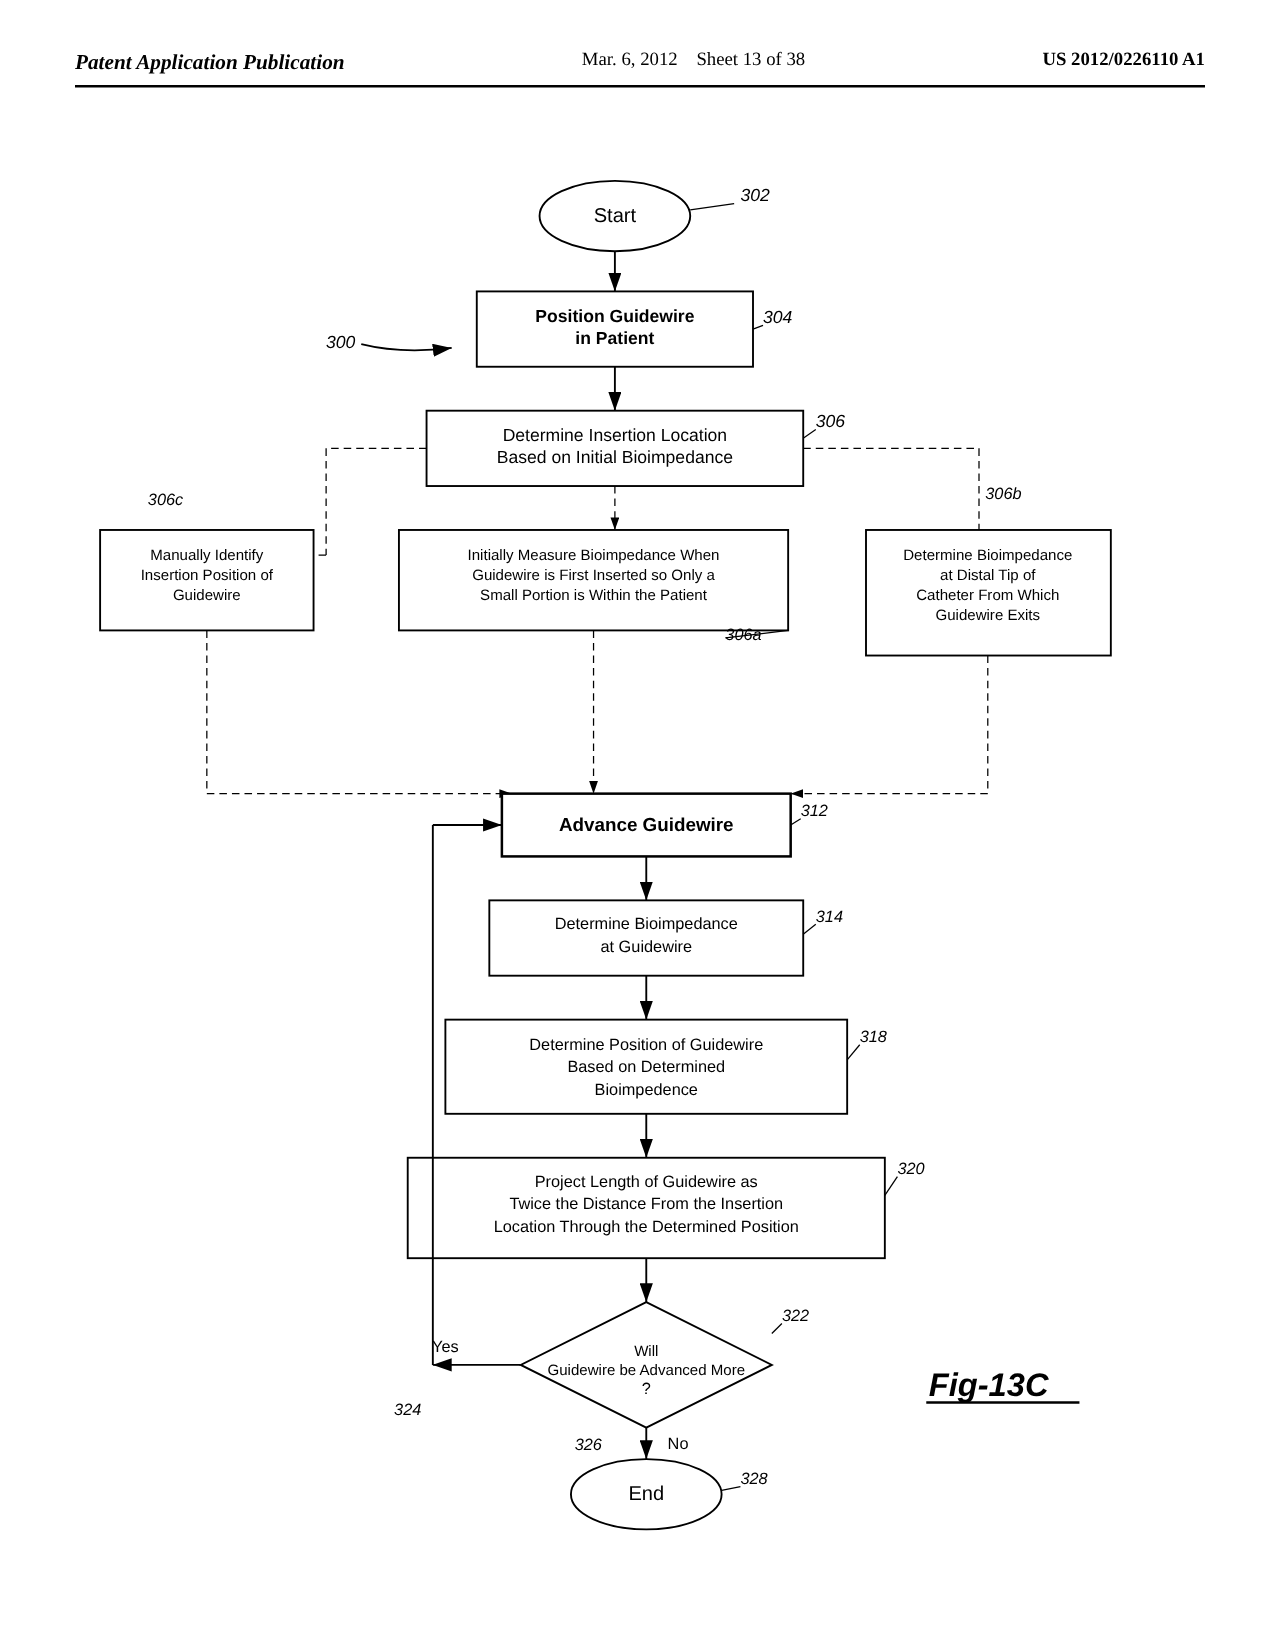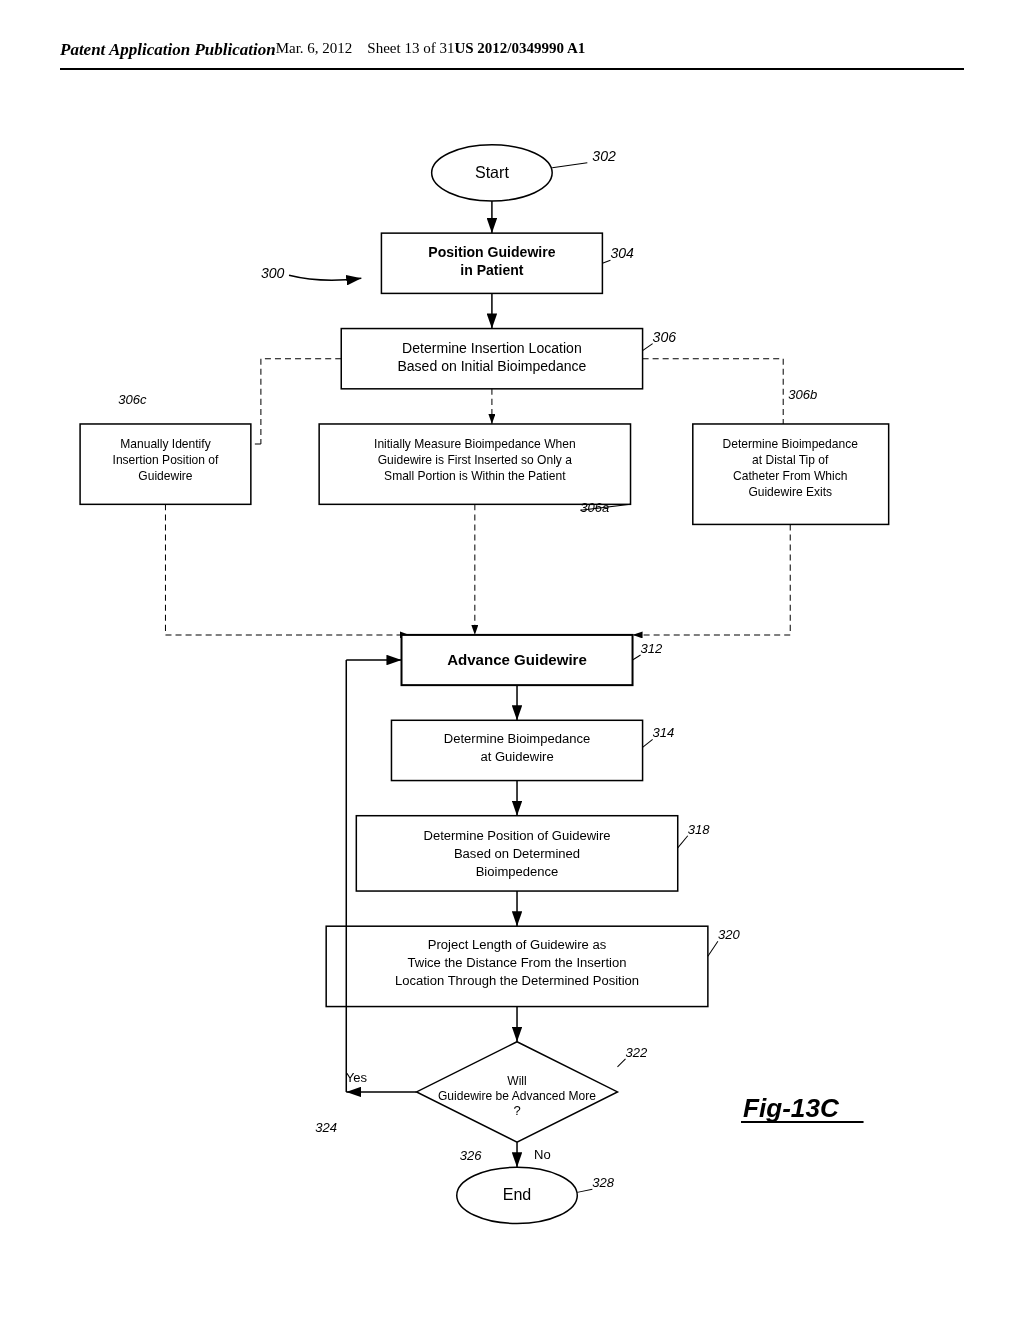--- a/index.html
+++ b/index.html
@@ -19,7 +19,7 @@
     }
     .header {
       display: flex;
-      justify-content: flex-start;
+      justify-content: space-between;
       align-items: flex-start;
       margin-bottom: 10px;
       border-bottom: 2px solid #000;

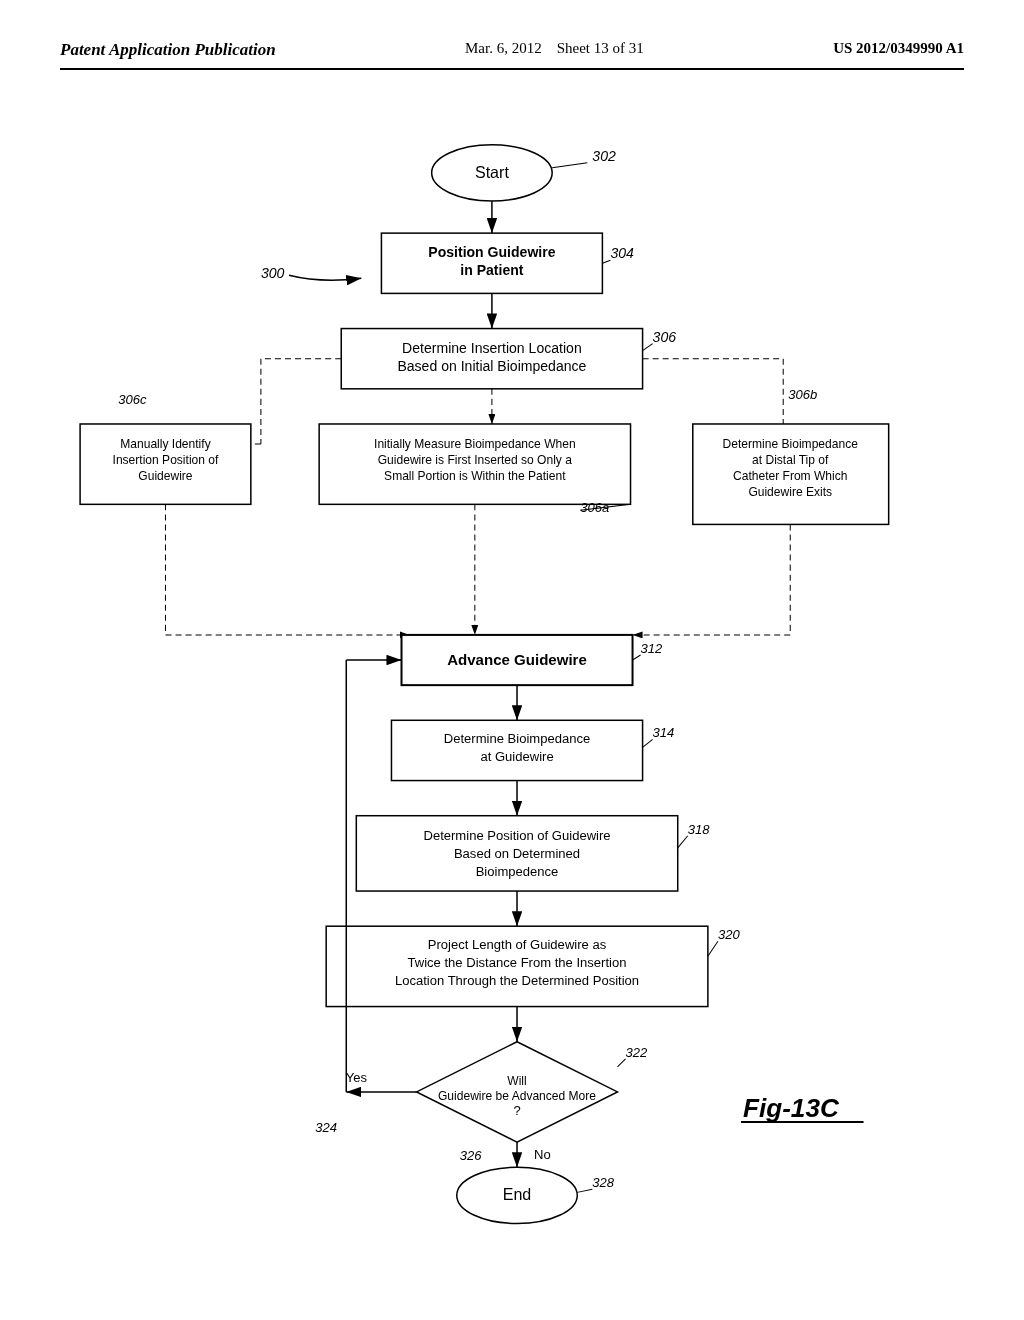--- a/index.html
+++ b/index.html
@@ -56,7 +56,7 @@
     <div class="header-left">Patent Application Publication</div>
     <div class="header-center">
       <span>Mar. 6, 2012</span>&nbsp;&nbsp;&nbsp;
-      <span>Sheet 13 of 31</span>
+      <span>Sheet 13 of 38</span>
     </div>
     <div class="header-right">US 2012/0349990 A1</div>
   </div>

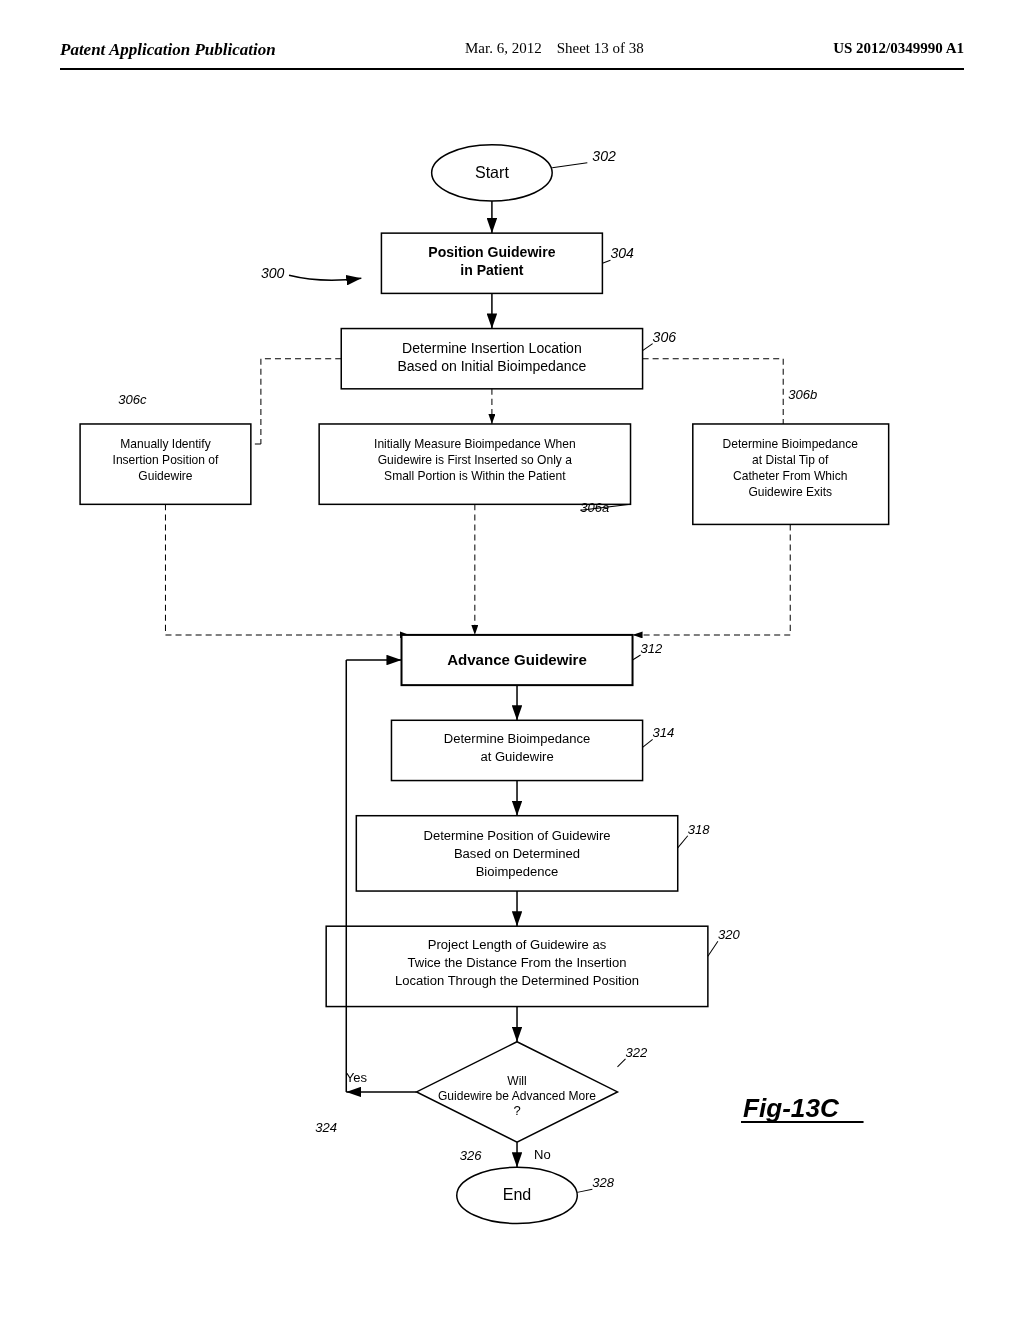--- a/index.html
+++ b/index.html
@@ -58,7 +58,7 @@
       <span>Mar. 6, 2012</span>&nbsp;&nbsp;&nbsp;
       <span>Sheet 13 of 38</span>
     </div>
-    <div class="header-right">US 2012/0349990 A1</div>
+    <div class="header-right">US 2012/0226110 A1</div>
   </div>
 
   <div class="diagram-area">

